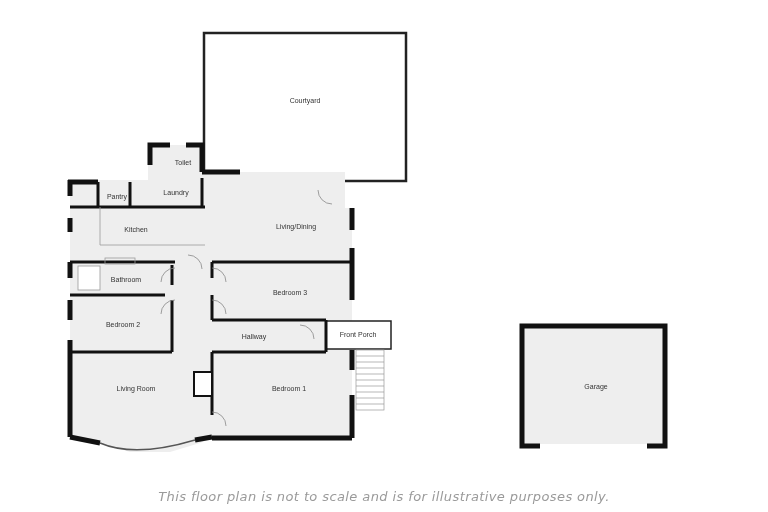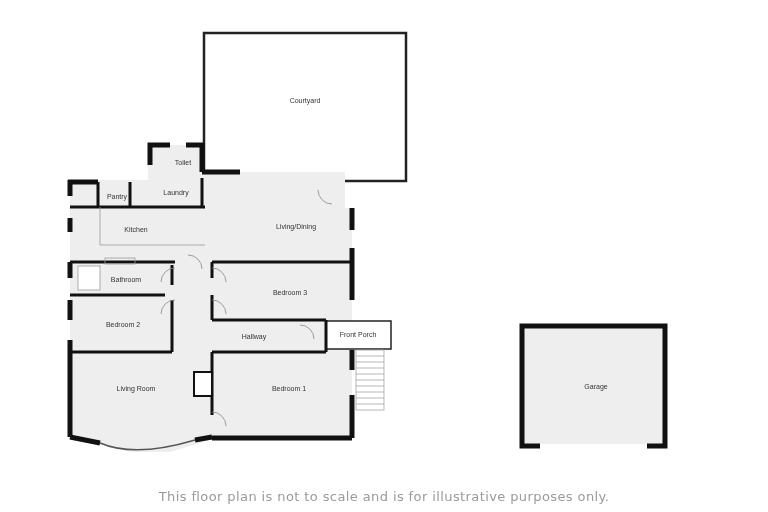--- a/index.html
+++ b/index.html
@@ -6,7 +6,7 @@
   body { width:768px; height:512px; position:relative; overflow:hidden; font-family:"Liberation Sans", sans-serif; }
   .canvas { position:absolute; left:0; top:0; width:768px; height:512px; }
   .lbl { position:absolute; font-size:7px; color:#333; white-space:nowrap; transform:translate(-50%,-50%); font-family:"Liberation Sans", sans-serif; }
-  .caption { position:absolute; left:0; width:768px; top:489px; text-align:center; font-size:13px; color:#9a9a9a; letter-spacing:0.4px; font-family:"DejaVu Sans", sans-serif; }
+  .caption { position:absolute; left:0; width:768px; top:489px; text-align:center; font-size:13px; font-style:italic; color:#9a9a9a; letter-spacing:0.4px; font-family:"DejaVu Sans", sans-serif; }
 </style>
 </head>
 <body>

